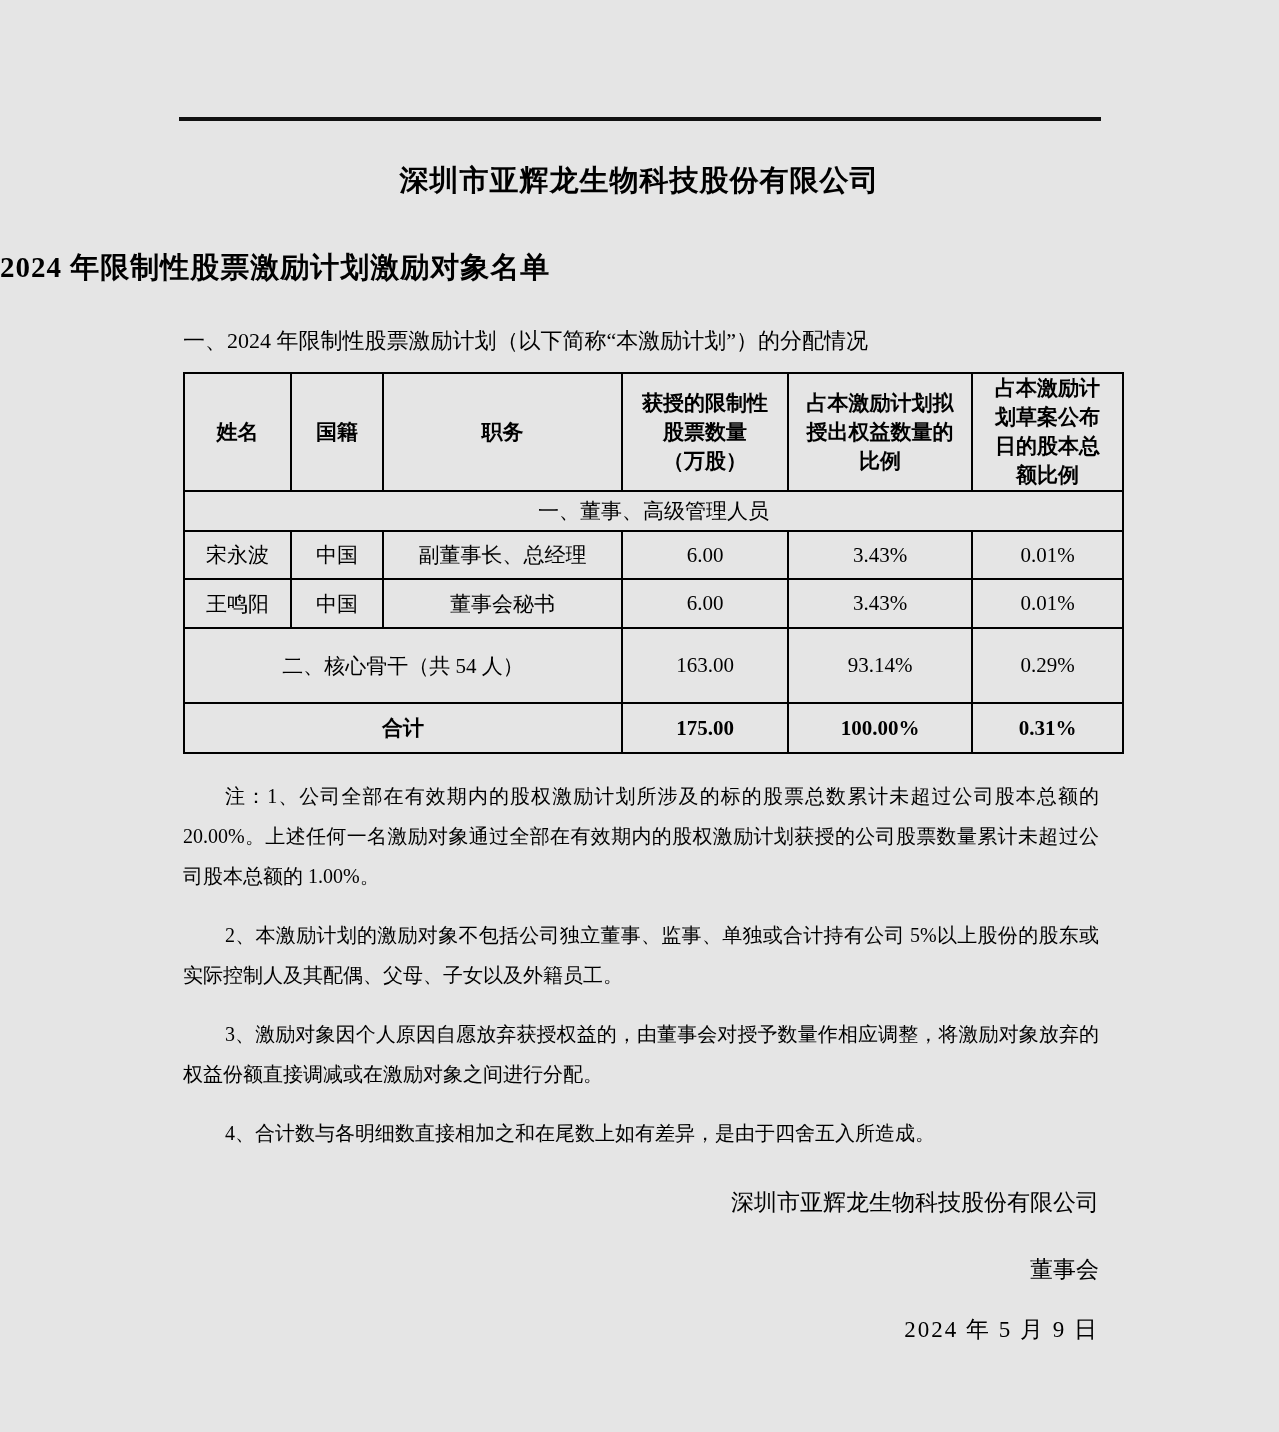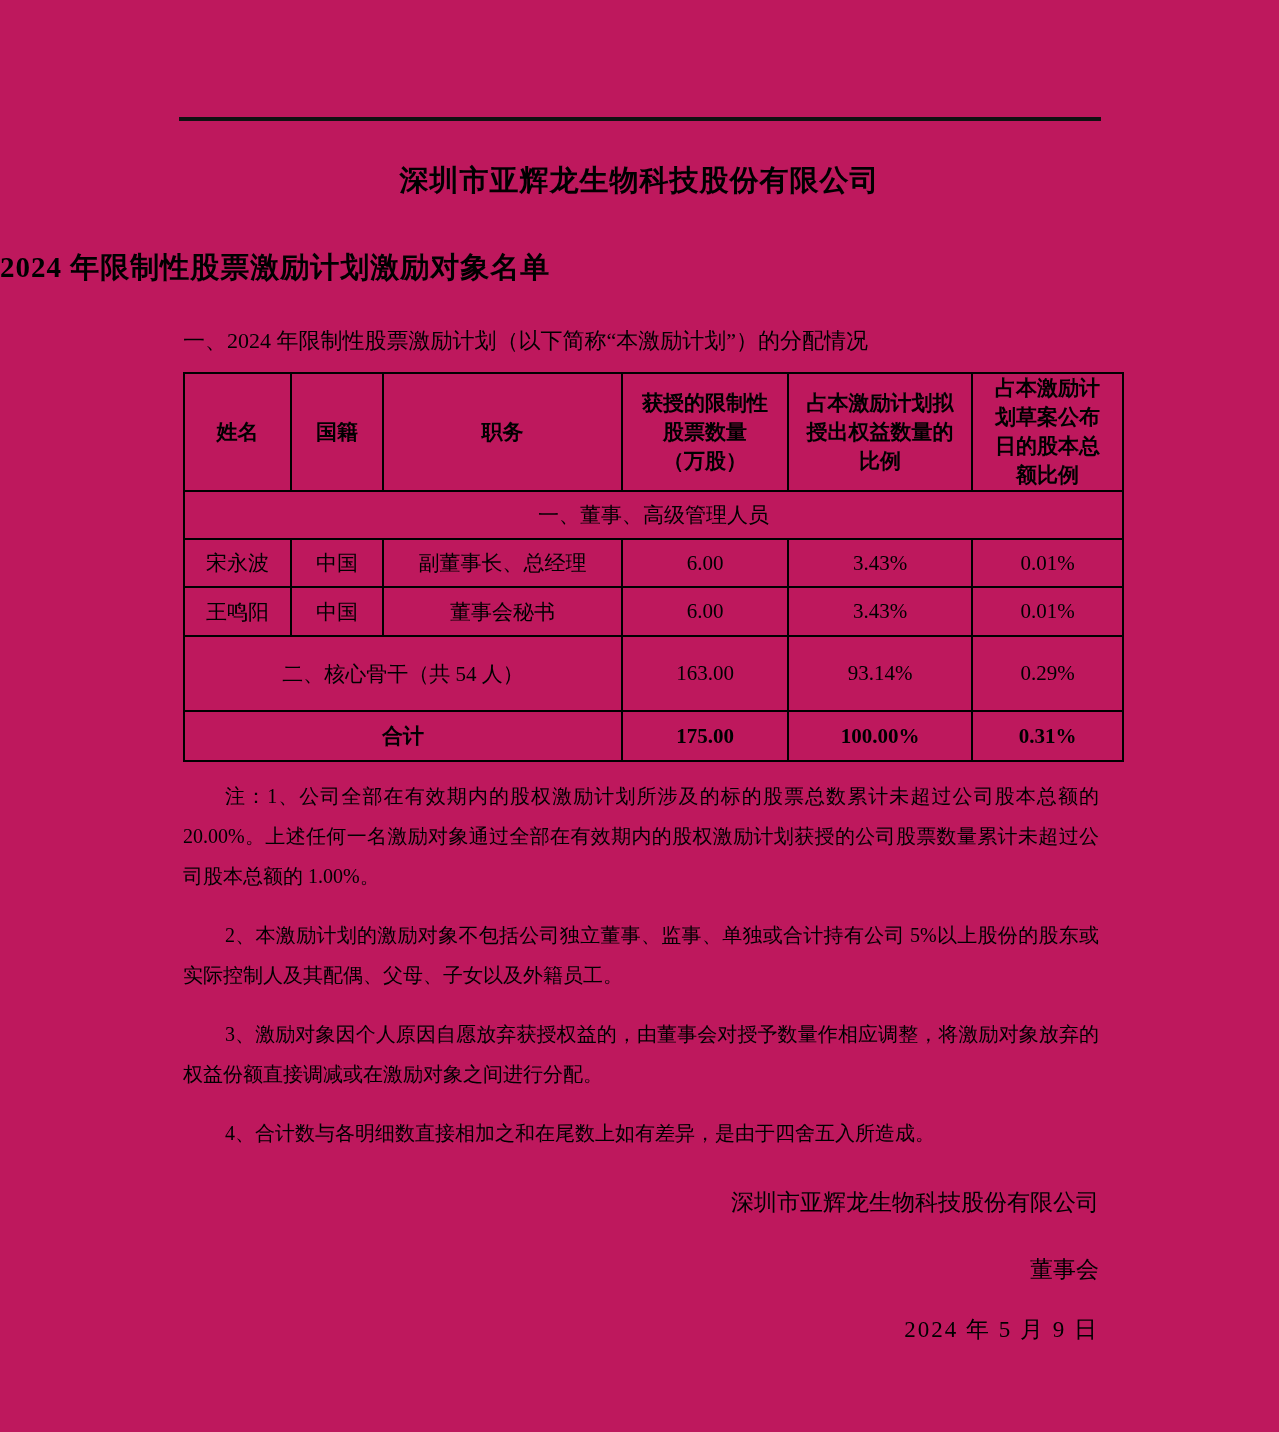--- a/index.html
+++ b/index.html
@@ -11,7 +11,7 @@
     position: relative;
     width: 1279px;
     height: 1432px;
-    background: #be185d;
+    background: #e5e5e5;
     color: #000000;
     font-family: "Liberation Serif", "DejaVu Serif", serif;
     overflow: hidden;

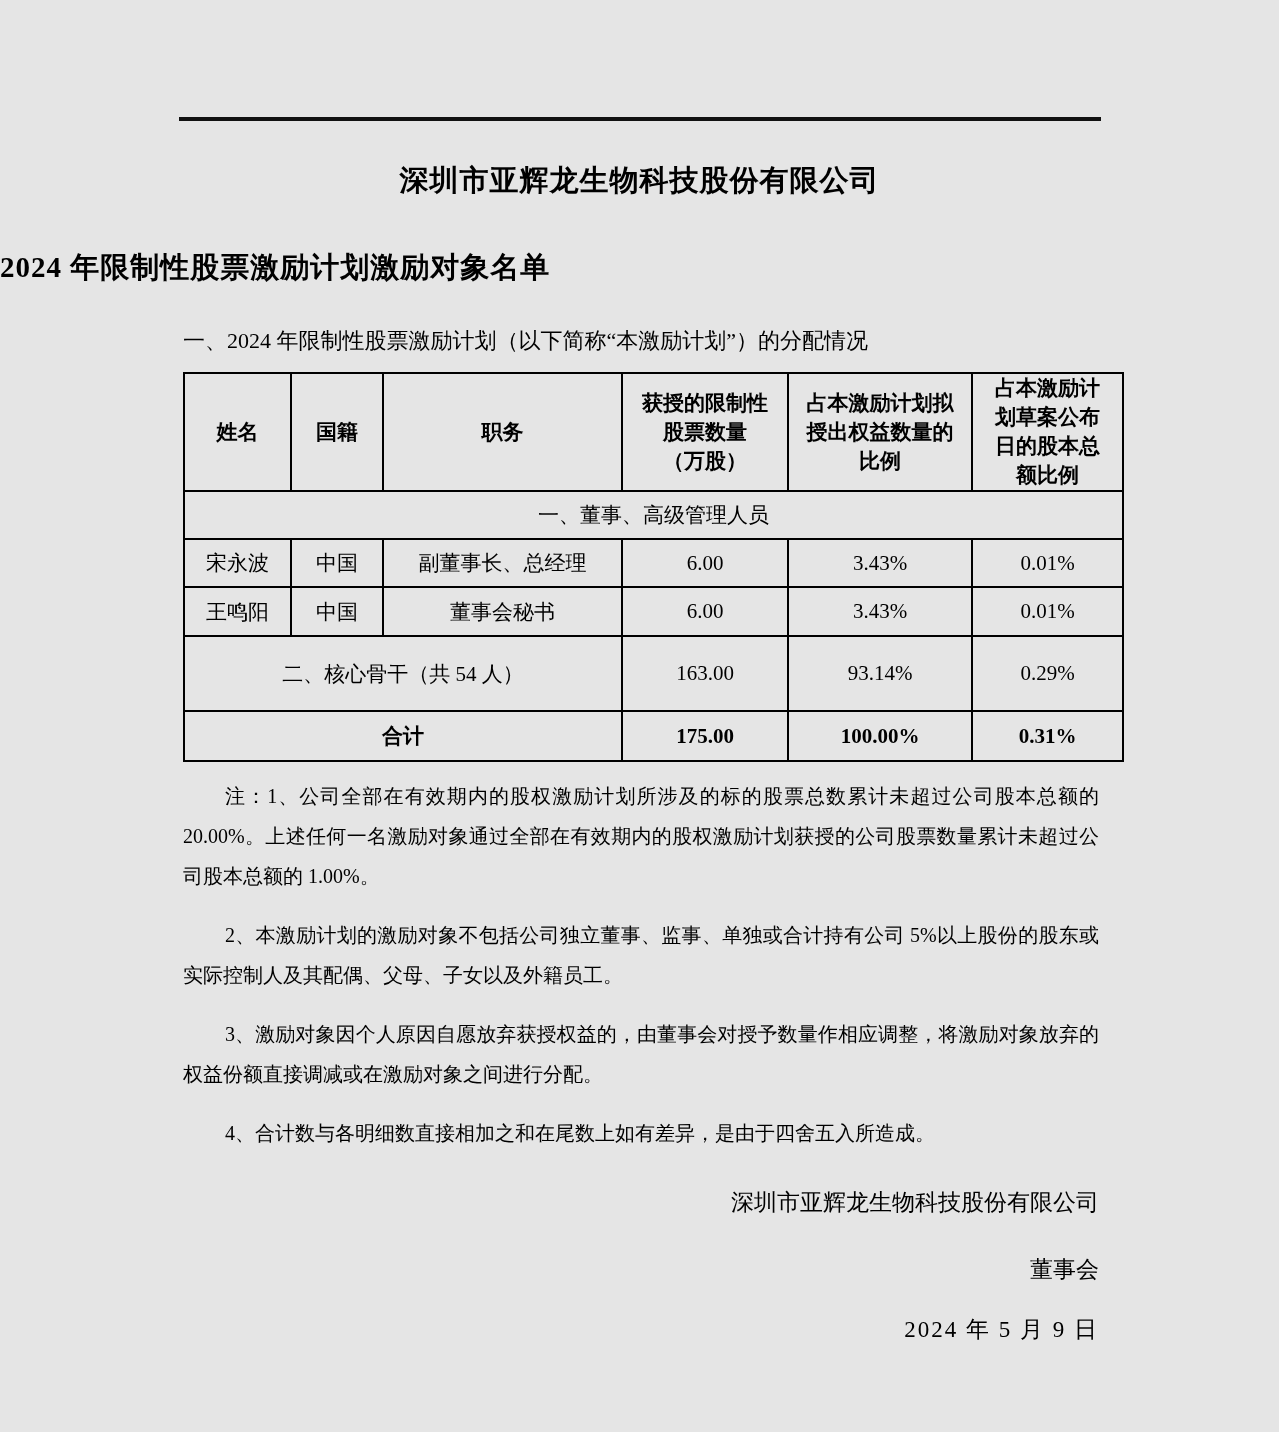--- a/index.html
+++ b/index.html
@@ -80,7 +80,7 @@
     white-space: pre-line;
   }
   tr.r-head   { height: 115px; }
-  tr.r-group  { height: 48px; }
+  tr.r-group  { height: 40px; }
   tr.r-data1  { height: 48px; }
   tr.r-data2  { height: 49px; margin-left: 24px; }
   tr.r-group2 { height: 75px; }

